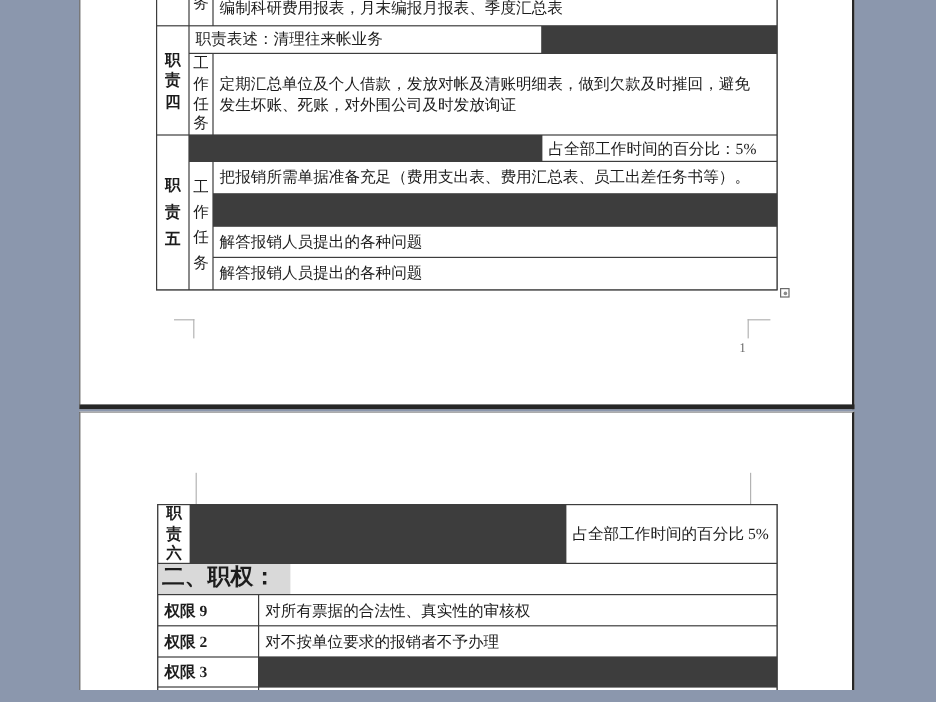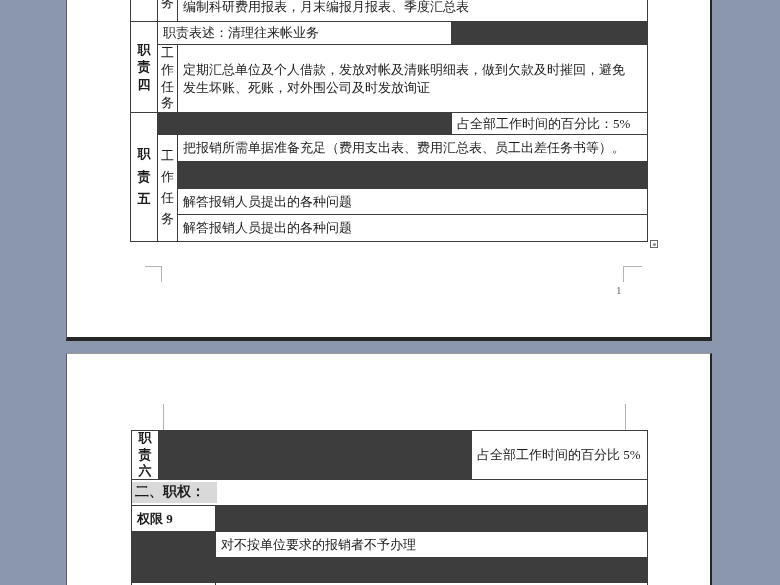--- a/index.html
+++ b/index.html
@@ -16,7 +16,7 @@
     box-sizing:border-box; overflow:hidden;
   }
   #page1 { top:0; height:341px; border-bottom:4px solid #262626; }
-  #page2 { top:353px; height:232px; border-top:1px solid #979797; }
+  #page2 { top:343px; height:232px; border-top:1px solid #979797; }
 
   .doc-table {
     position:absolute; display:grid; gap:1px;

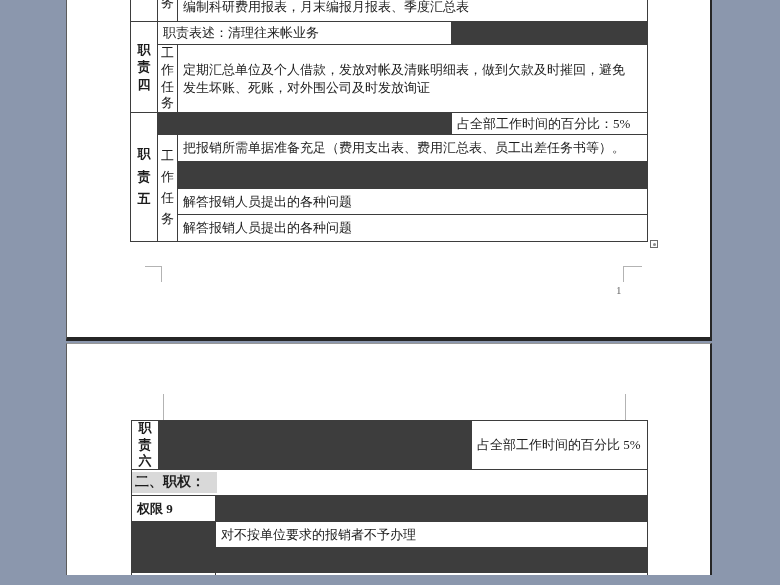--- a/index.html
+++ b/index.html
@@ -50,7 +50,7 @@
   .tail-char { margin:3px auto auto auto; }
   .wraptext { padding-right:14px; }
   .hl {
-    background:#d9d9d9; font-weight:bold; font-size:14px;
+    background:#d9d9d9; font-weight:bold; font-size:19px;
     padding:2px 12px 2px 3px; line-height:1.2;
   }
   .margin-mark { position:absolute; }

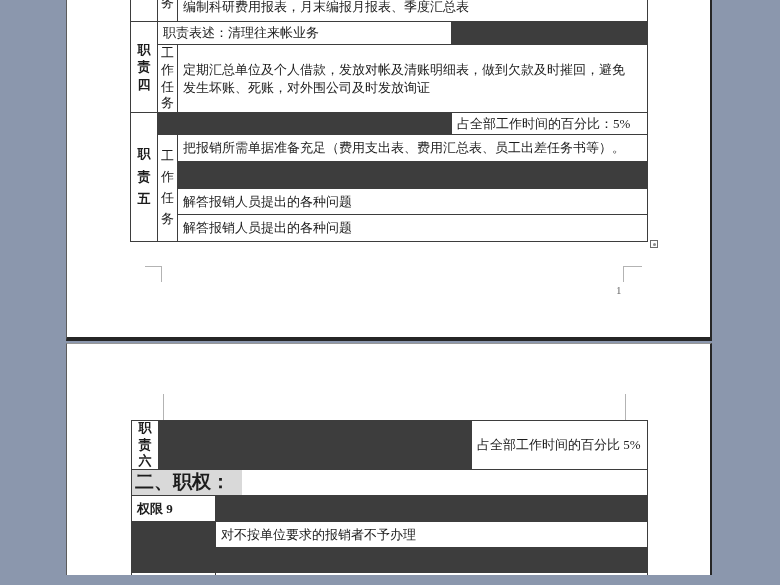--- a/index.html
+++ b/index.html
@@ -150,6 +150,9 @@
       <div class="cell bold" style="grid-area:3/1/4/3">
         <span>权限 9</span>
       </div>
+      <div class="cell" style="grid-area:3/3/4/5">
+        <span>对所有票据的合法性、真实性的审核权</span>
+      </div>
 
       <div class="cell" style="grid-area:4/3/5/5">
         <span>对不按单位要求的报销者不予办理</span>

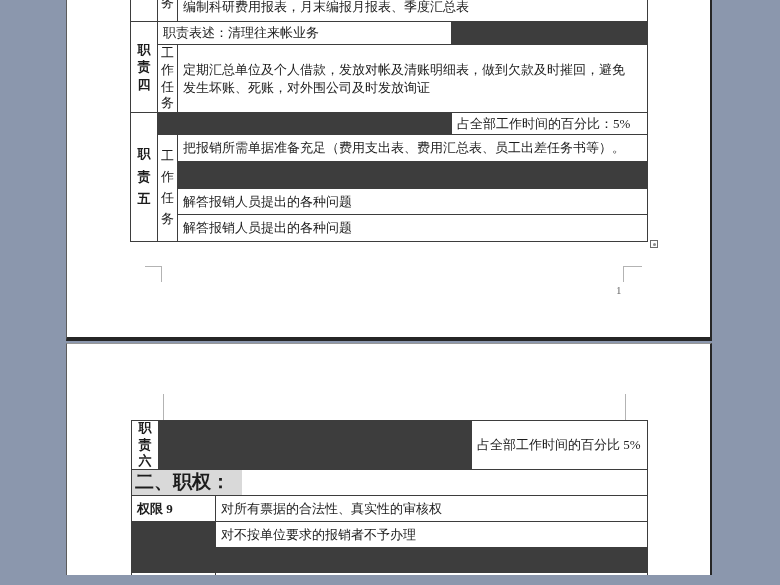--- a/index.html
+++ b/index.html
@@ -154,6 +154,9 @@
         <span>对所有票据的合法性、真实性的审核权</span>
       </div>
 
+      <div class="cell bold" style="grid-area:4/1/5/3">
+        <span>权限 2</span>
+      </div>
       <div class="cell" style="grid-area:4/3/5/5">
         <span>对不按单位要求的报销者不予办理</span>
       </div>

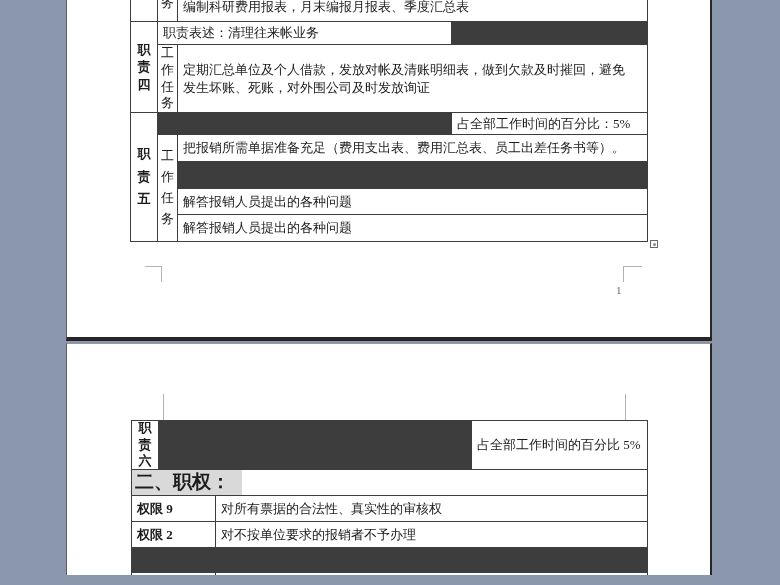--- a/index.html
+++ b/index.html
@@ -161,6 +161,9 @@
         <span>对不按单位要求的报销者不予办理</span>
       </div>
 
+      <div class="cell bold" style="grid-area:5/1/6/3">
+        <span>权限 3</span>
+      </div>
 
       <div class="cell" style="grid-area:6/1/7/3"></div>
       <div class="cell" style="grid-area:6/3/7/5"></div>

